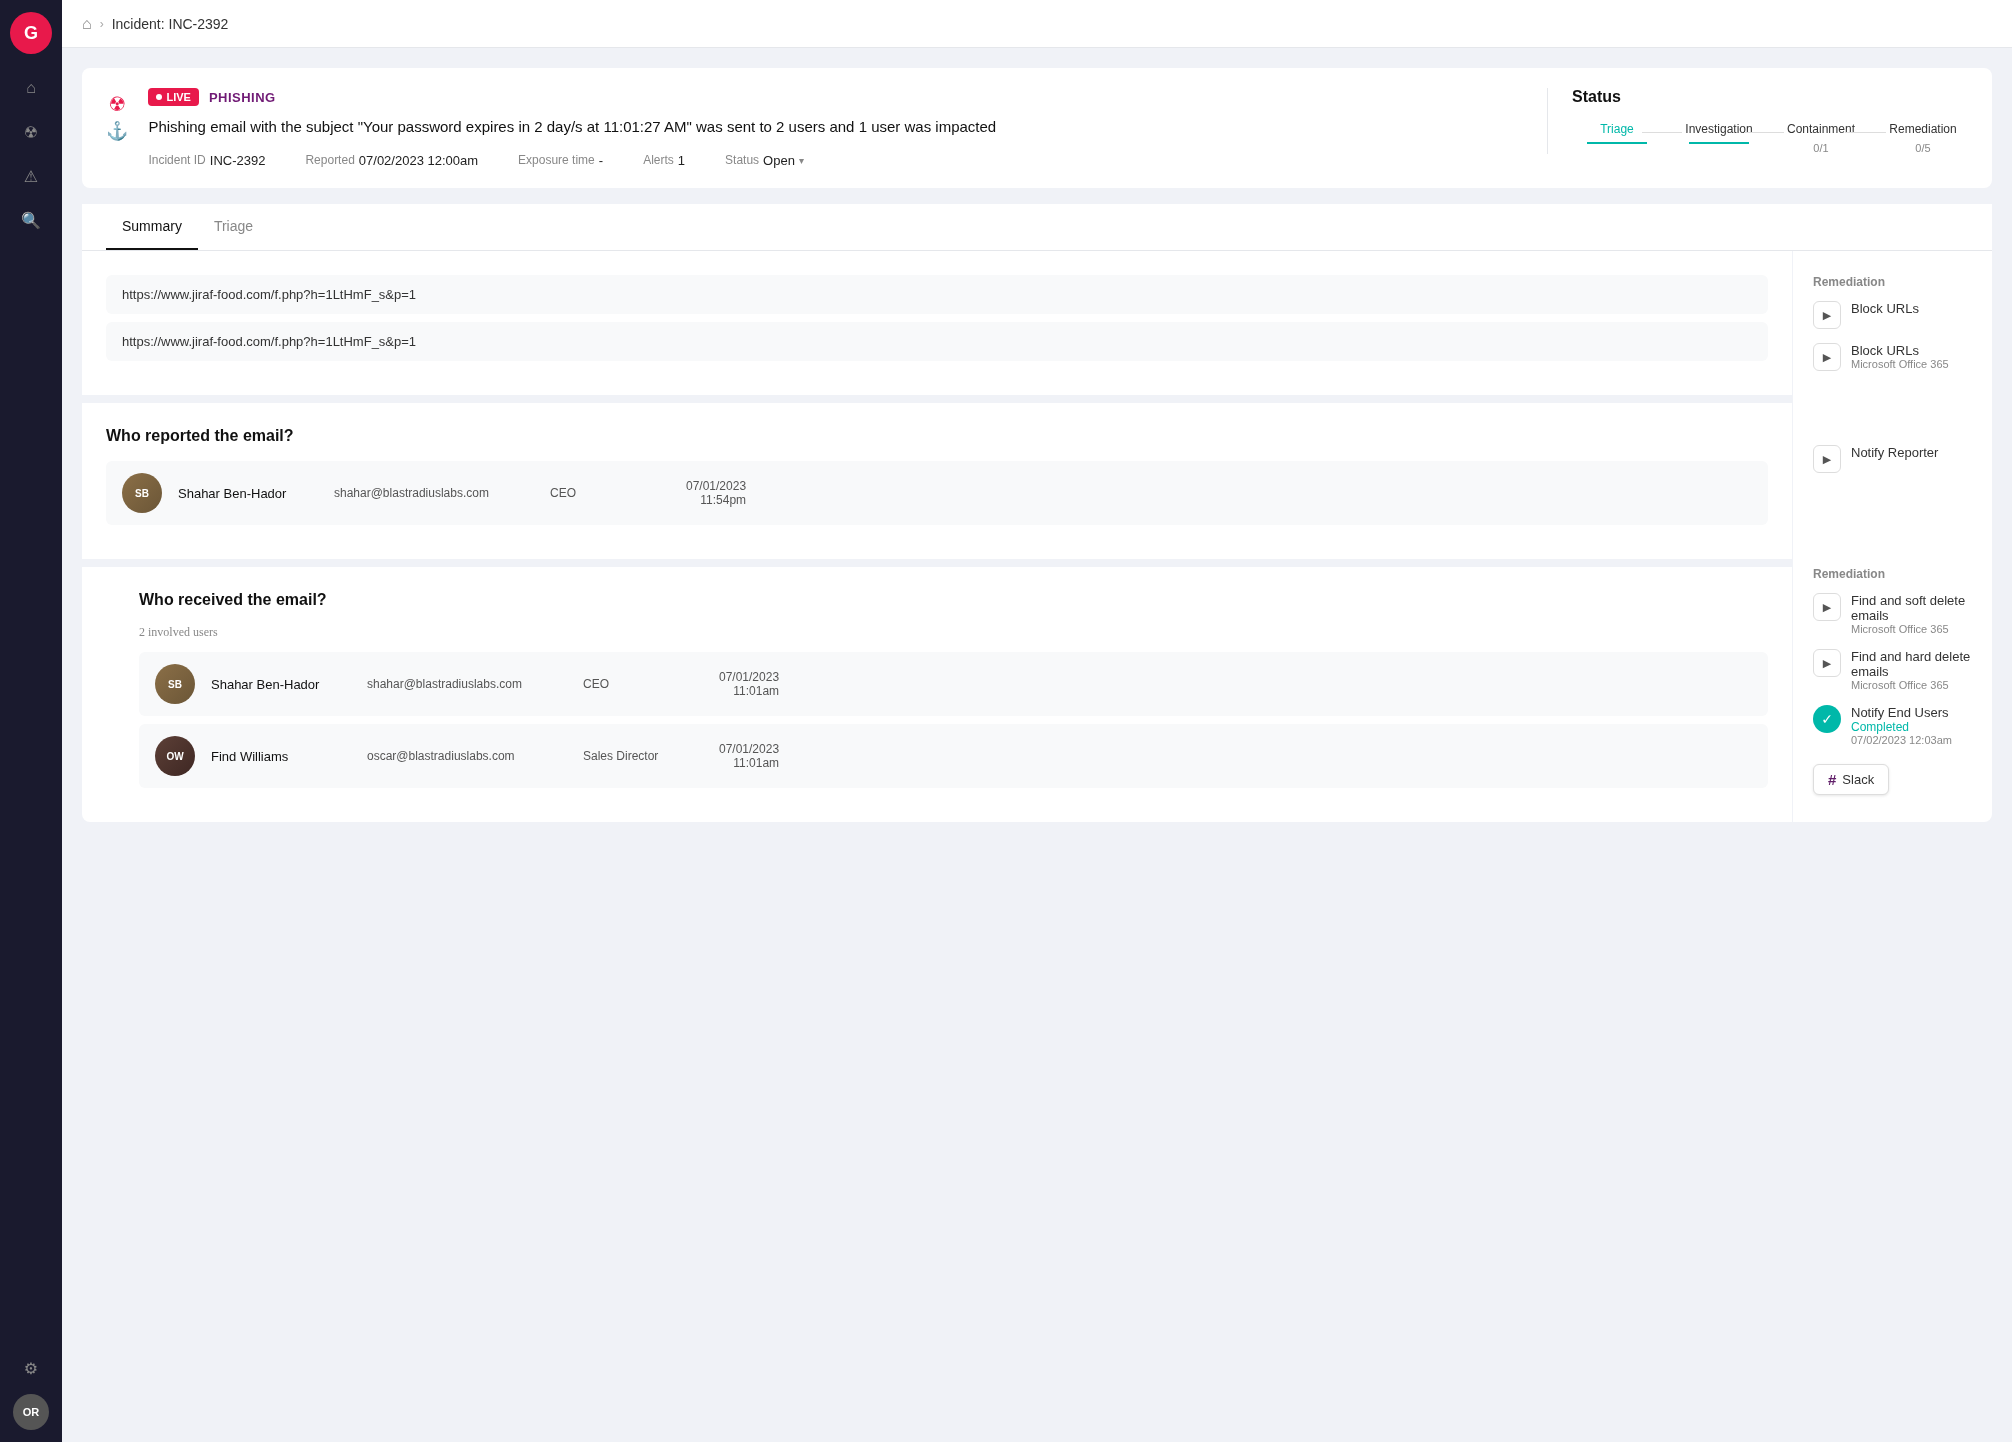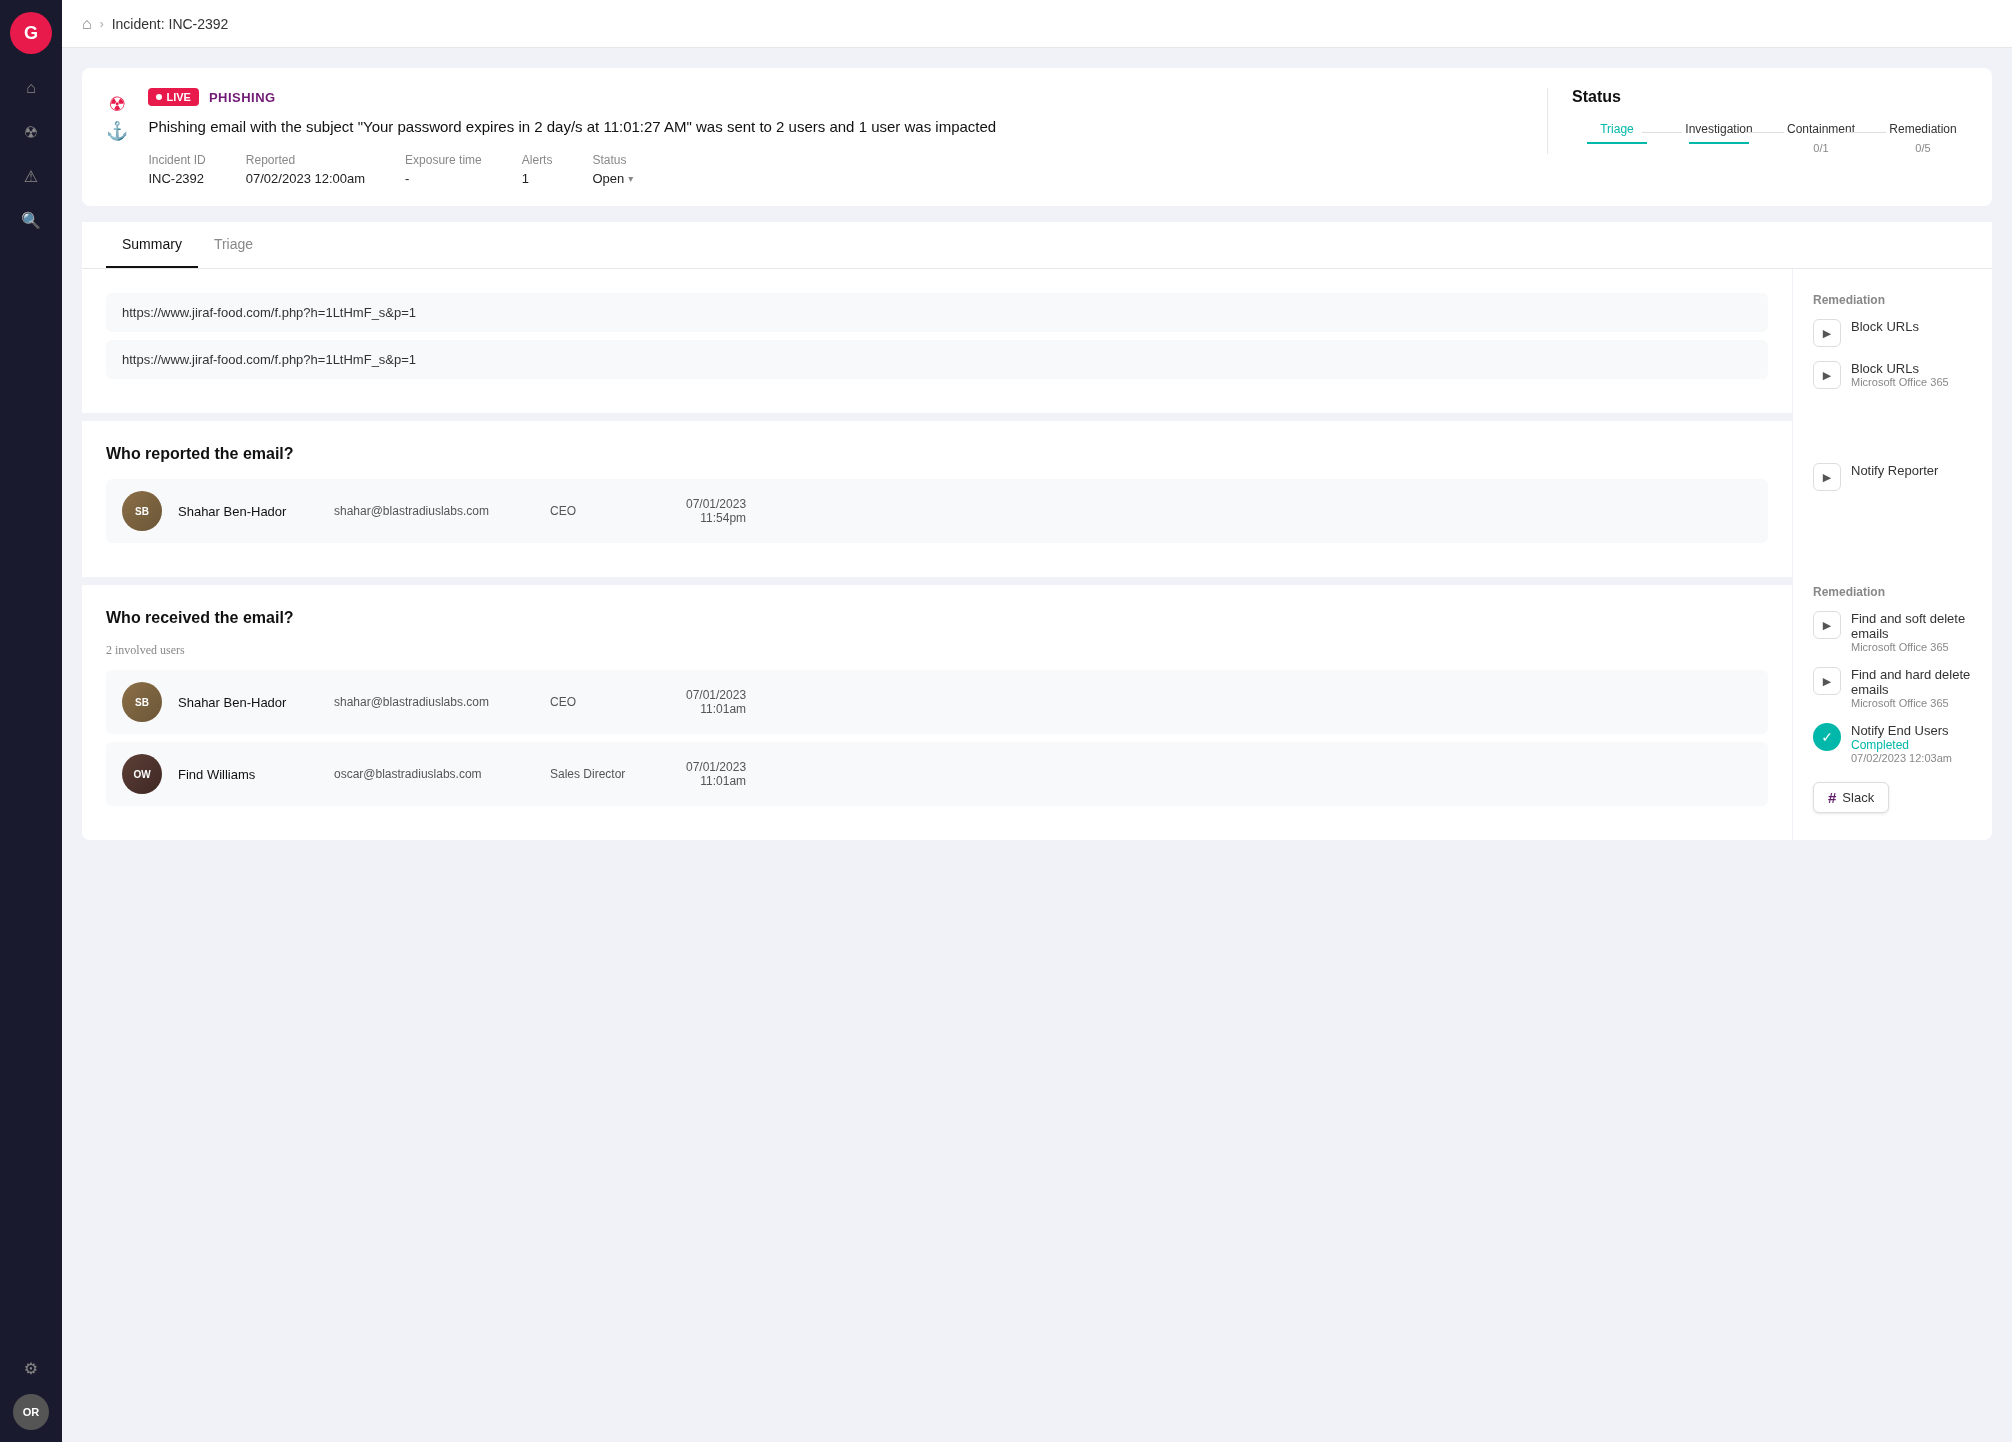--- a/index.html
+++ b/index.html
@@ -105,7 +105,7 @@
     .phishing-label { color: #701a75; font-weight: 700; font-size: 13px; letter-spacing: 0.5px; }
     .incident-title { font-size: 15px; color: #111; font-weight: 500; margin-bottom: 16px; line-height: 1.4; }
     .incident-meta { display: flex; gap: 40px; }
-    .meta-item { display: flex; flex-direction: column; gap: 4px; }
+    .meta-item { display: flex; flex-direction: row; gap: 4px; }
     .meta-label { color: #888; font-size: 12px; }
     .meta-value { color: #222; font-size: 13px; font-weight: 500; }
     .status-value { display: flex; align-items: center; gap: 4px; color: #222; font-size: 13px; font-weight: 500; cursor: pointer; }

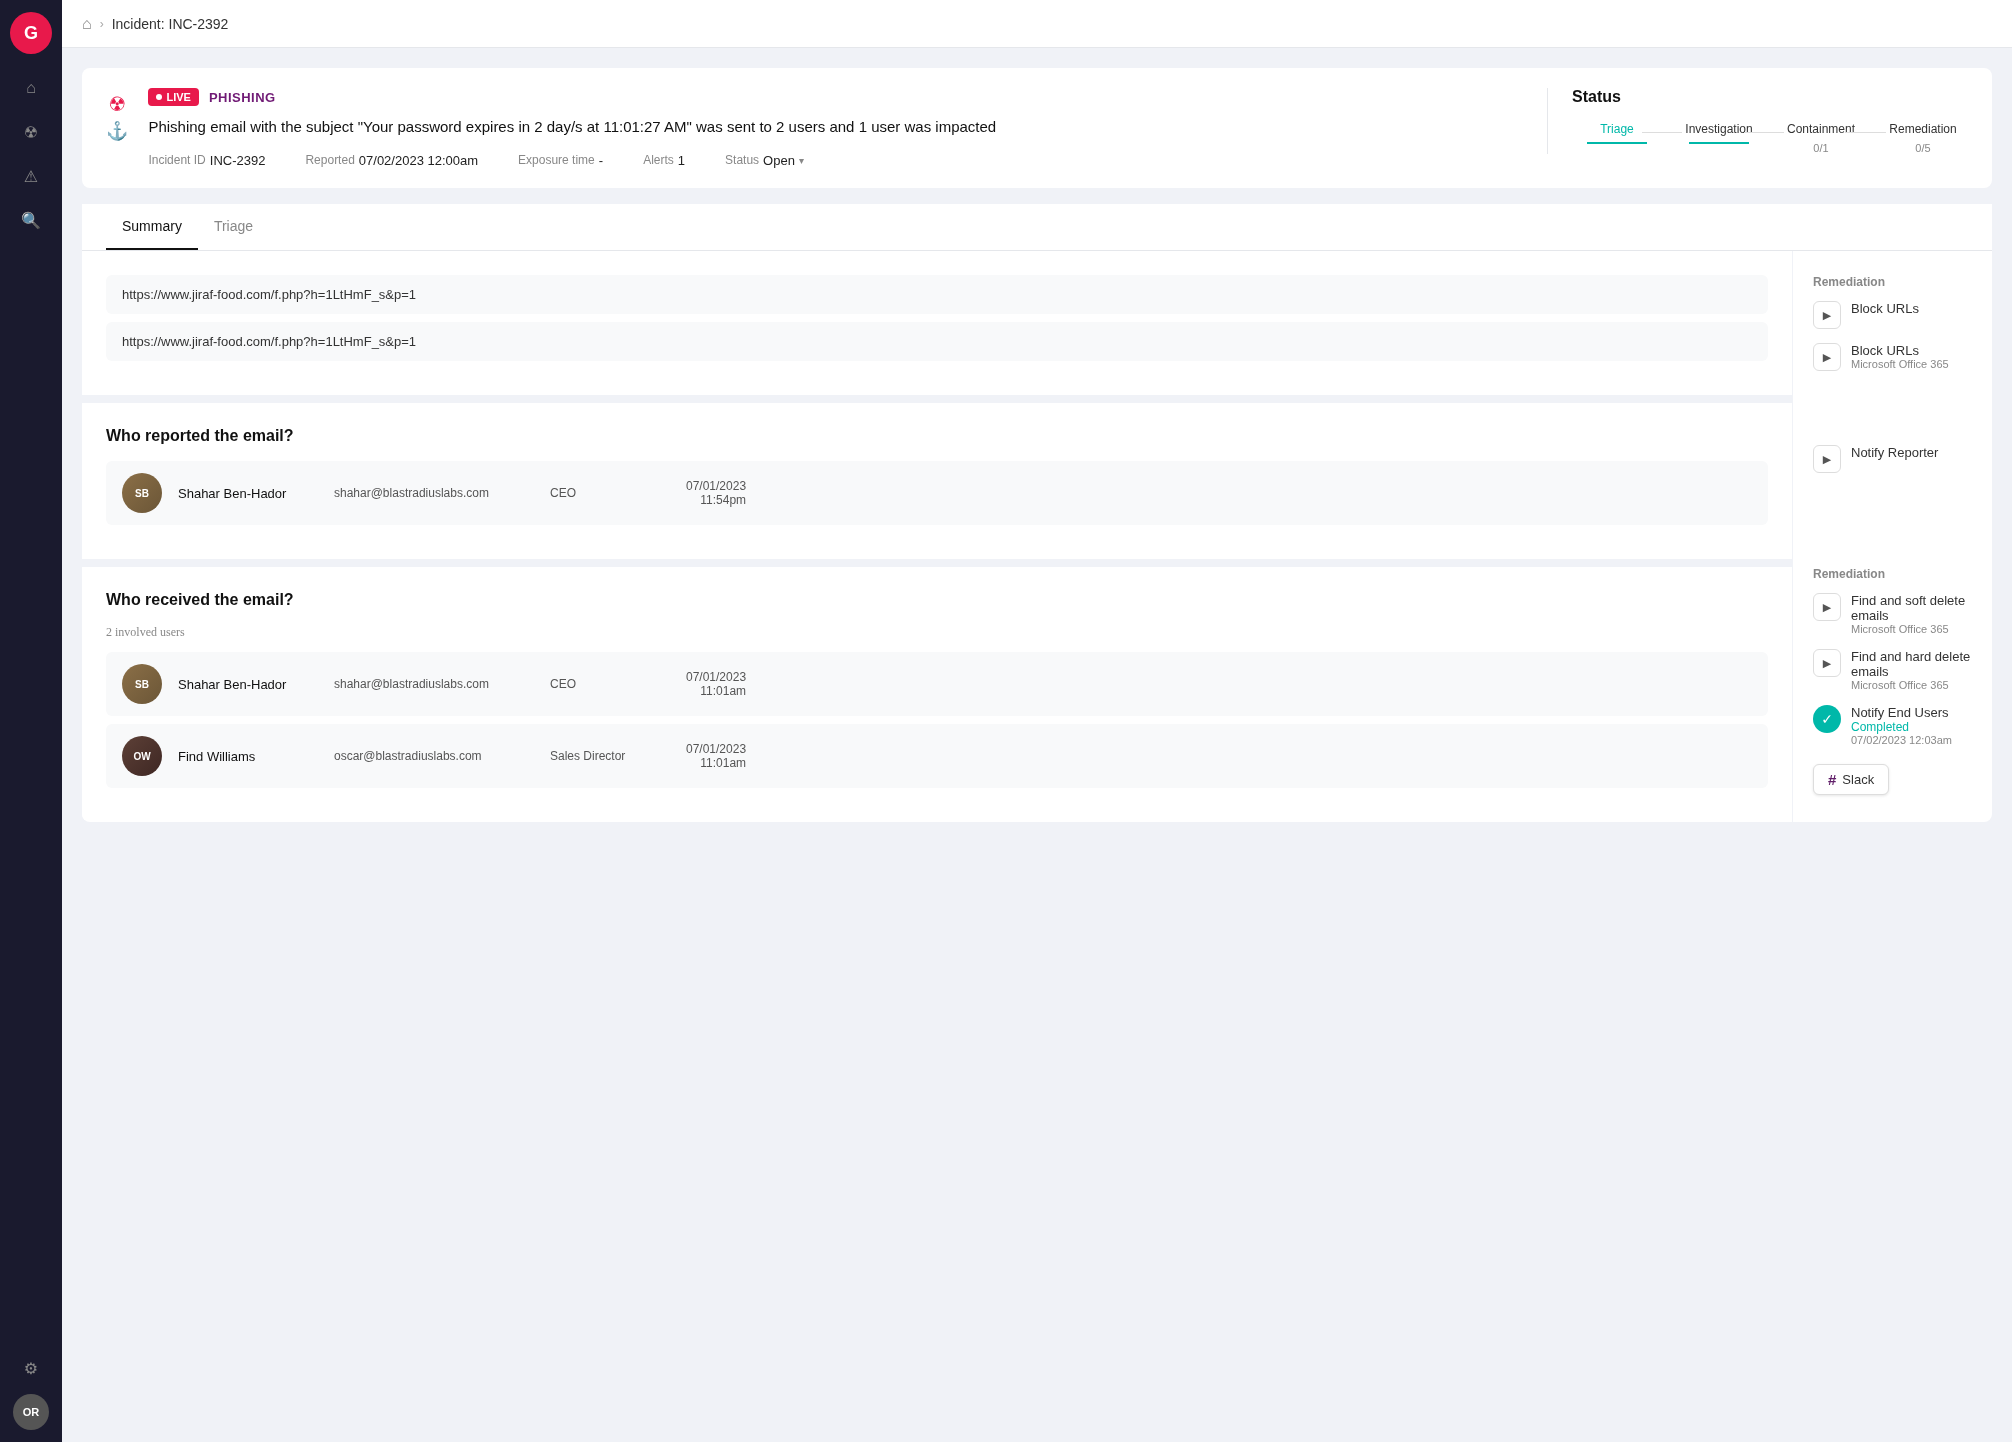--- a/index.html
+++ b/index.html
@@ -385,7 +385,7 @@
 
           <div class="section-divider"></div>
 
-          <div class="section-card" style="padding: 24px;">
+          <div class="section-card" style="padding: 24px; margin-left: 33px;">
             <div class="section-title">Who received the email?</div>
             <div class="section-subtitle">2 involved users</div>
             <div class="person-row">

